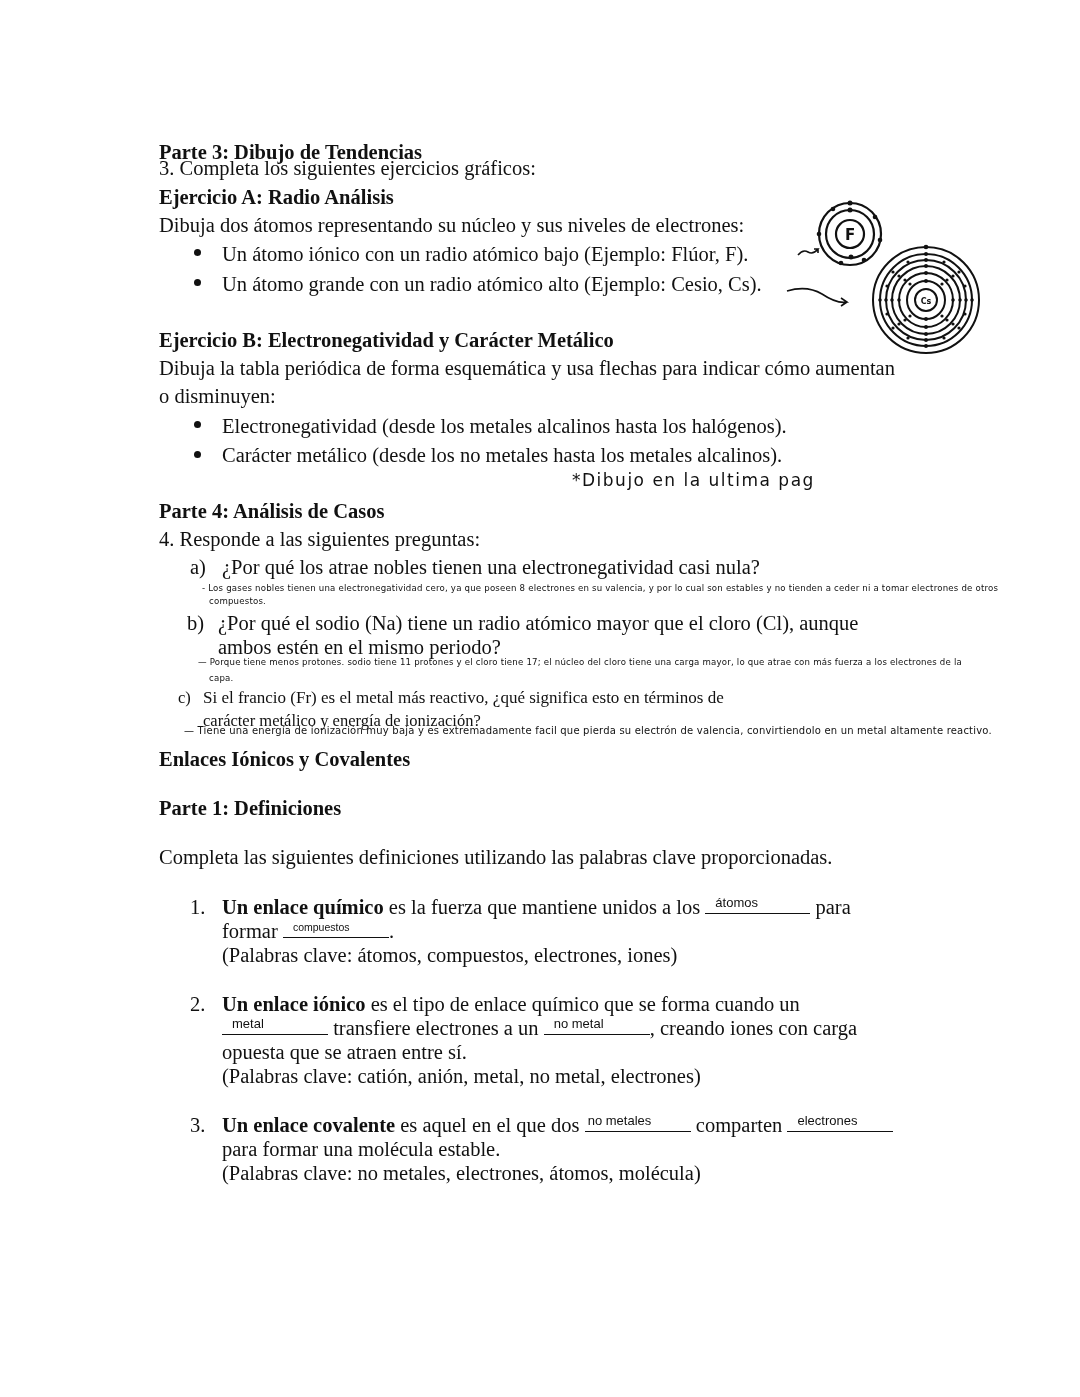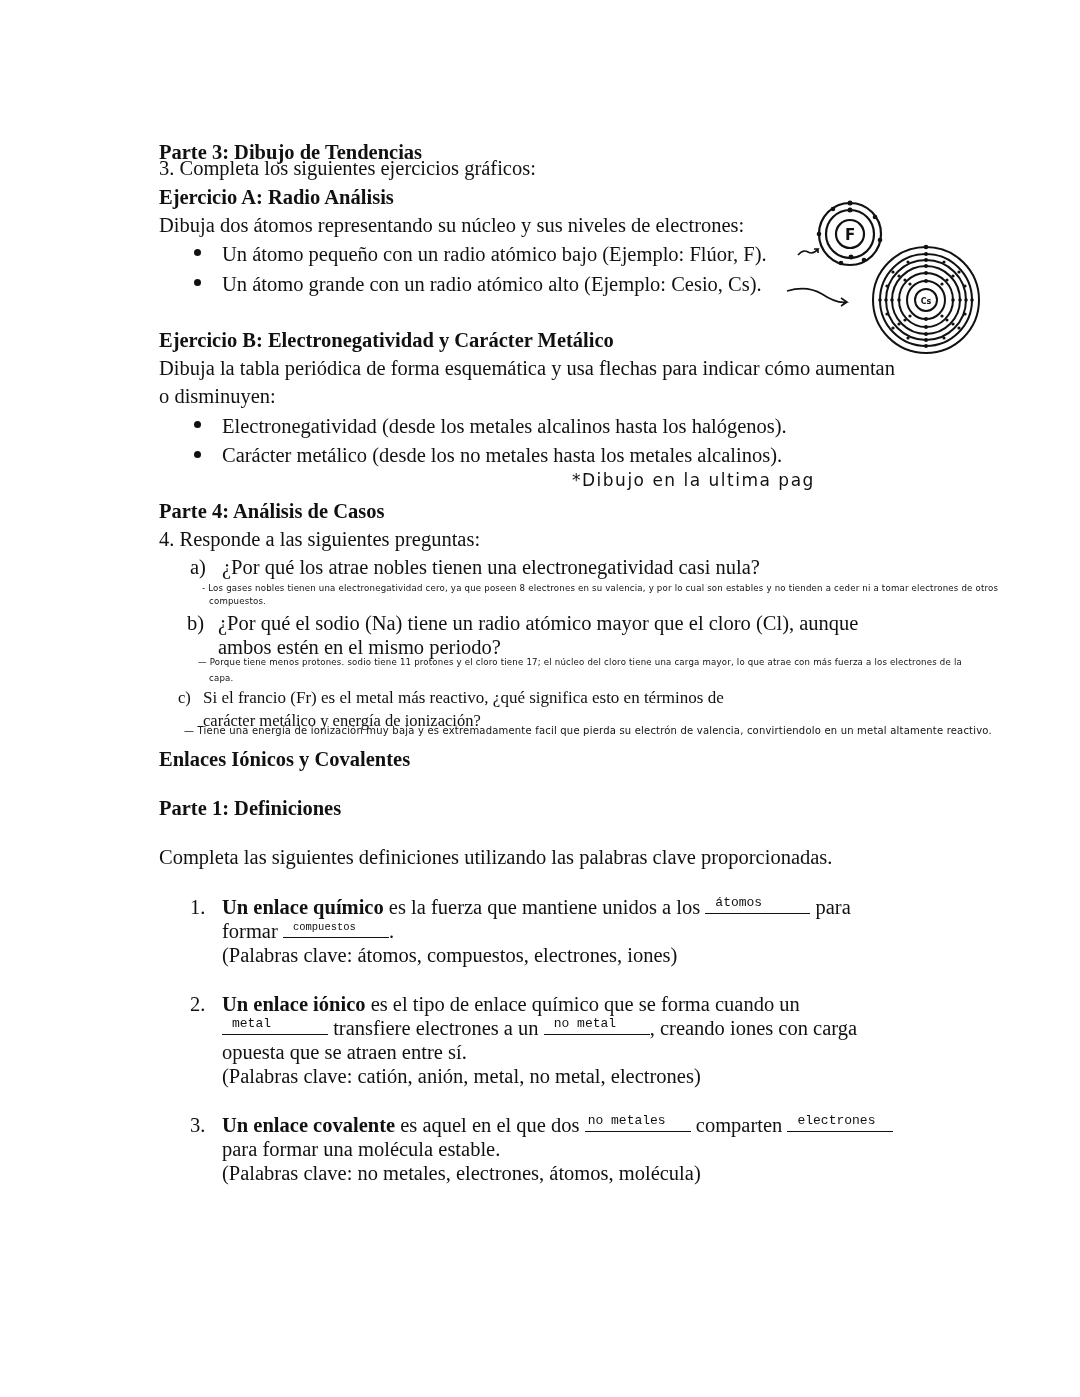--- a/index.html
+++ b/index.html
@@ -28,7 +28,7 @@
 <div class="abs t b" style="left:159px;top:185px">Ejercicio A: Radio Análisis</div>
 <div class="abs t" style="left:159px;top:213px">Dibuja dos átomos representando su núcleo y sus niveles de electrones:</div>
 <span class="bullet" style="left:194px;top:249px"></span>
-<div class="abs t" style="left:222px;top:242px">Un átomo pequeño con un radio atómico bajo (Ejemplo: Flúor, F).</div>
+<div class="abs t" style="left:222px;top:242px">Un átomo iónico con un radio atómico bajo (Ejemplo: Flúor, F).</div>
 <span class="bullet" style="left:194px;top:279px"></span>
 <div class="abs t" style="left:222px;top:272px">Un átomo grande con un radio atómico alto (Ejemplo: Cesio, Cs).</div>
 

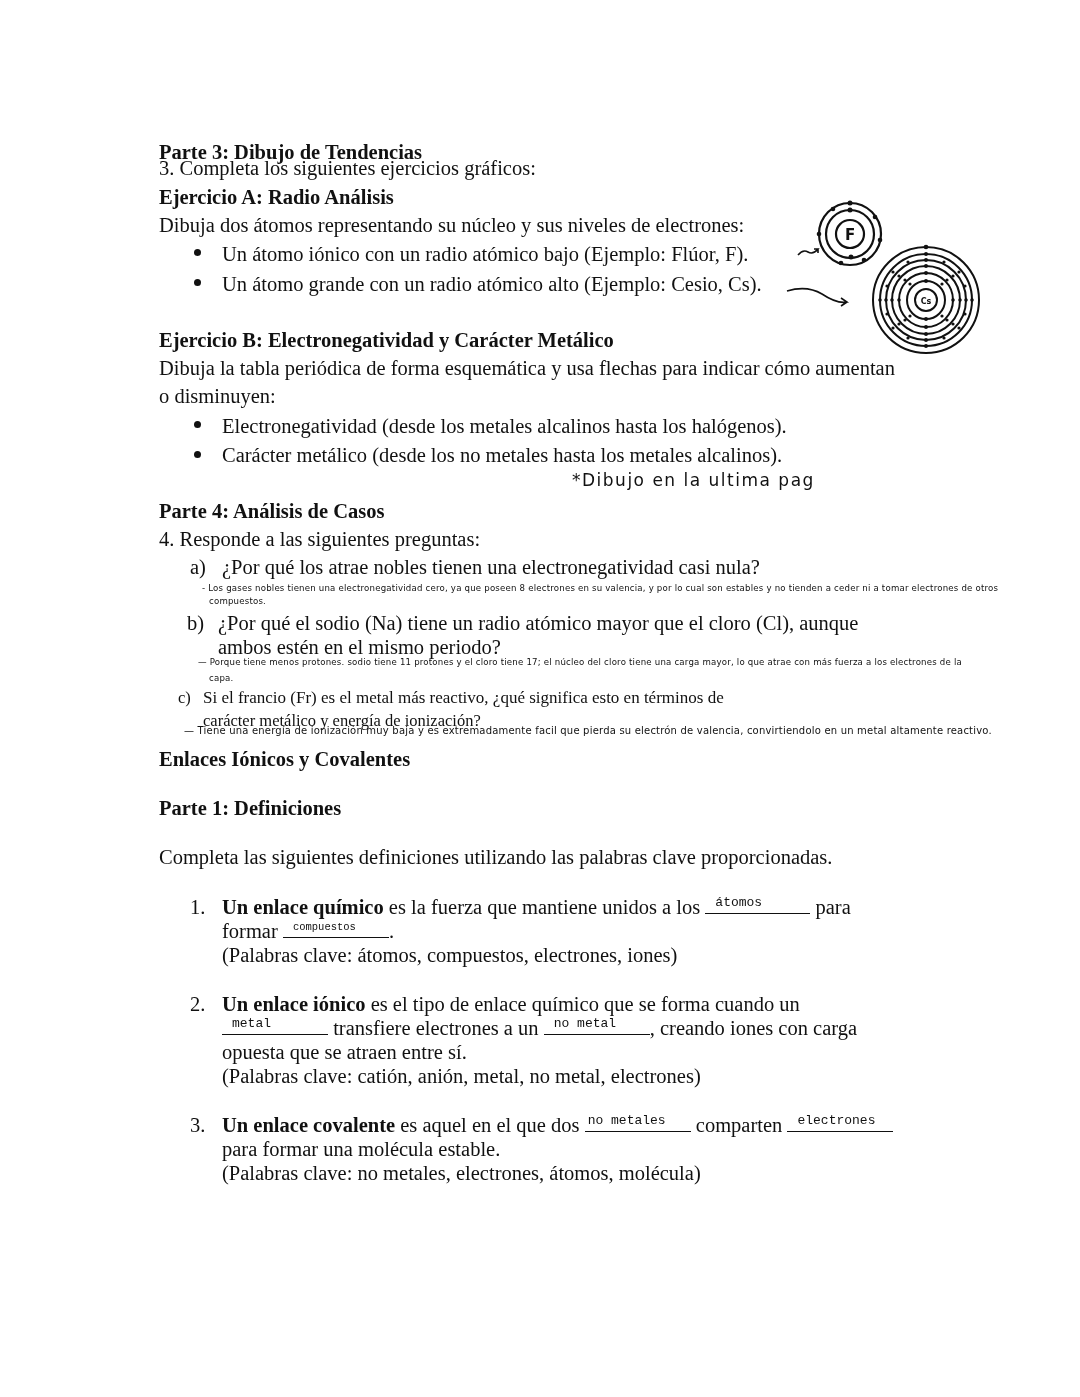--- a/index.html
+++ b/index.html
@@ -16,7 +16,7 @@
             position: absolute; }
   .blank { display: inline-block; border-bottom: 1.3px solid #111; position: relative;
            height: 18px; vertical-align: baseline; }
-  .blank span { position: absolute; left: 10px; bottom: -2px; font-family: Liberation Mono, monospace;
+  .blank span { position: absolute; left: 10px; bottom: -2px; font-family: Liberation Sans, sans-serif;
                 font-size: 13px; white-space: nowrap; }
   .blank.small span { font-size: 10.5px; }
 </style>

